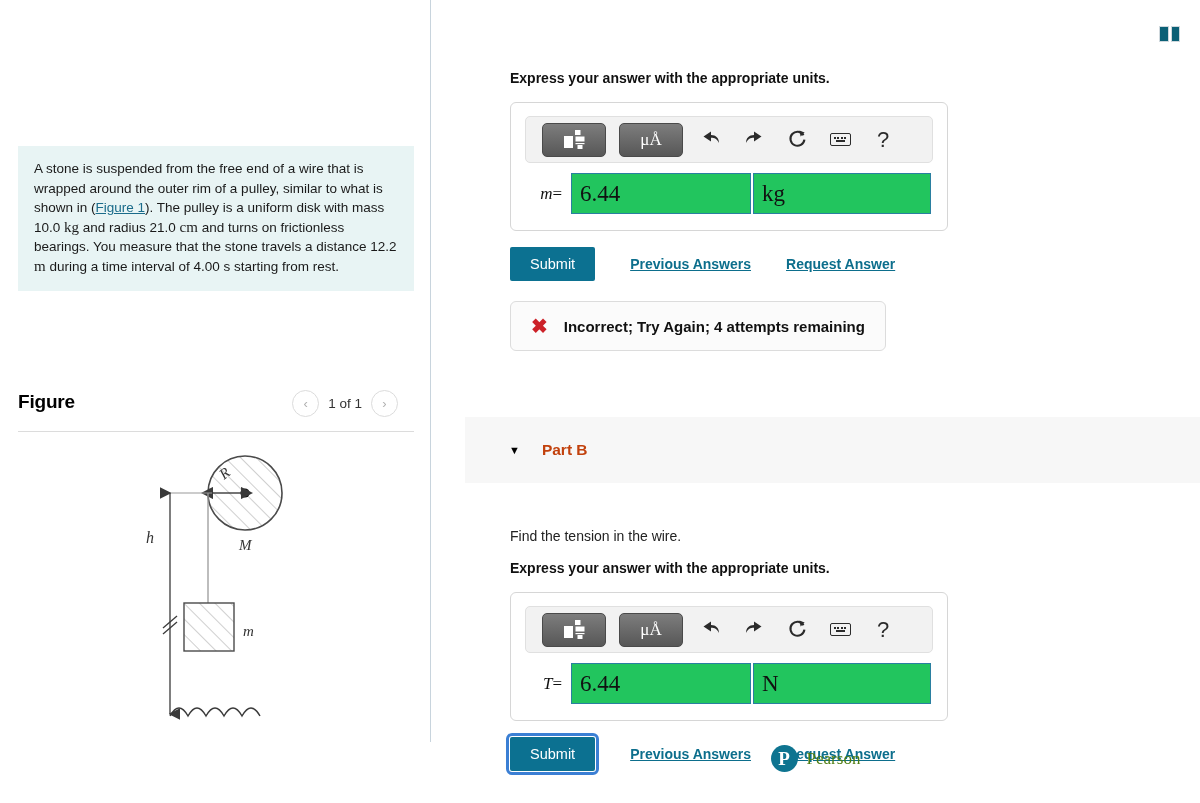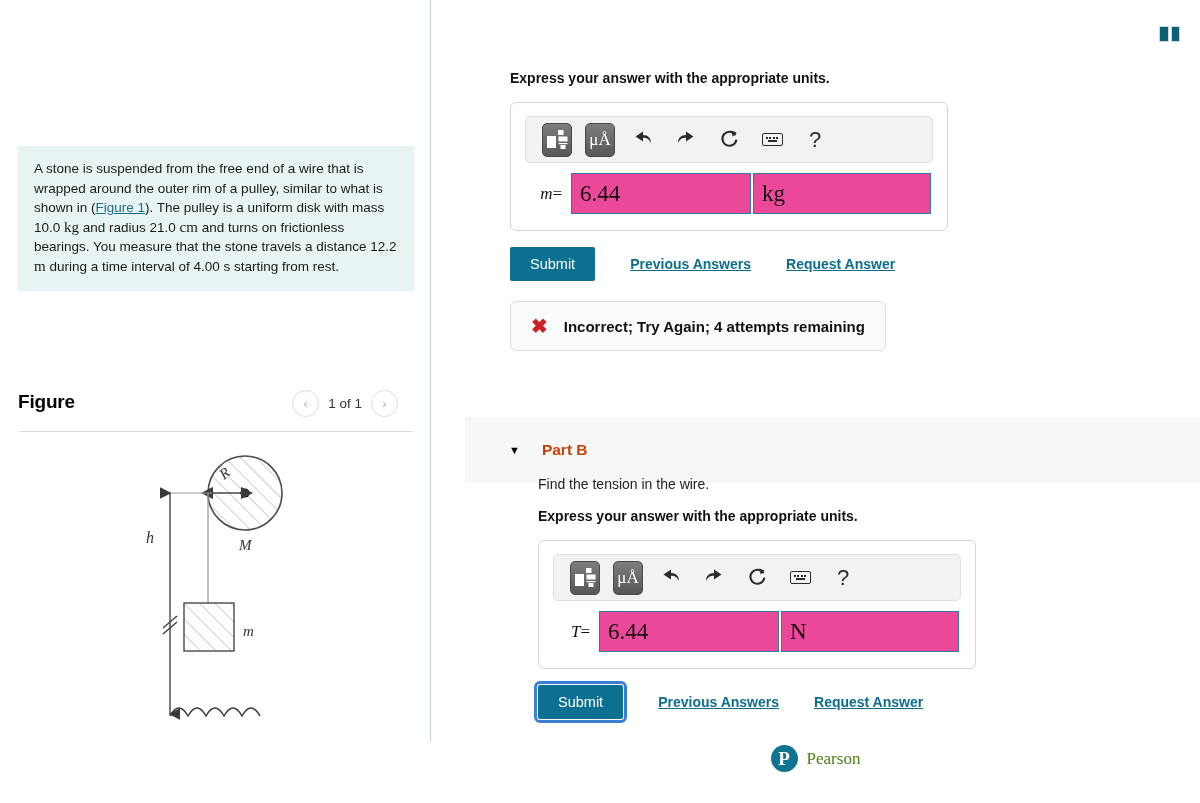--- a/index.html
+++ b/index.html
@@ -83,7 +83,7 @@
   }
   .mathbar-wrap { padding: 0 14px; }
   .mb-btn {
-    width: 30px; height: 34px; border-radius: 5px;
+    width: 64px; height: 34px; border-radius: 5px;
     background: linear-gradient(#7d7d7d, #575757);
     border: 1px solid #4a4a4a;
     display: flex; align-items: center; justify-content: center;

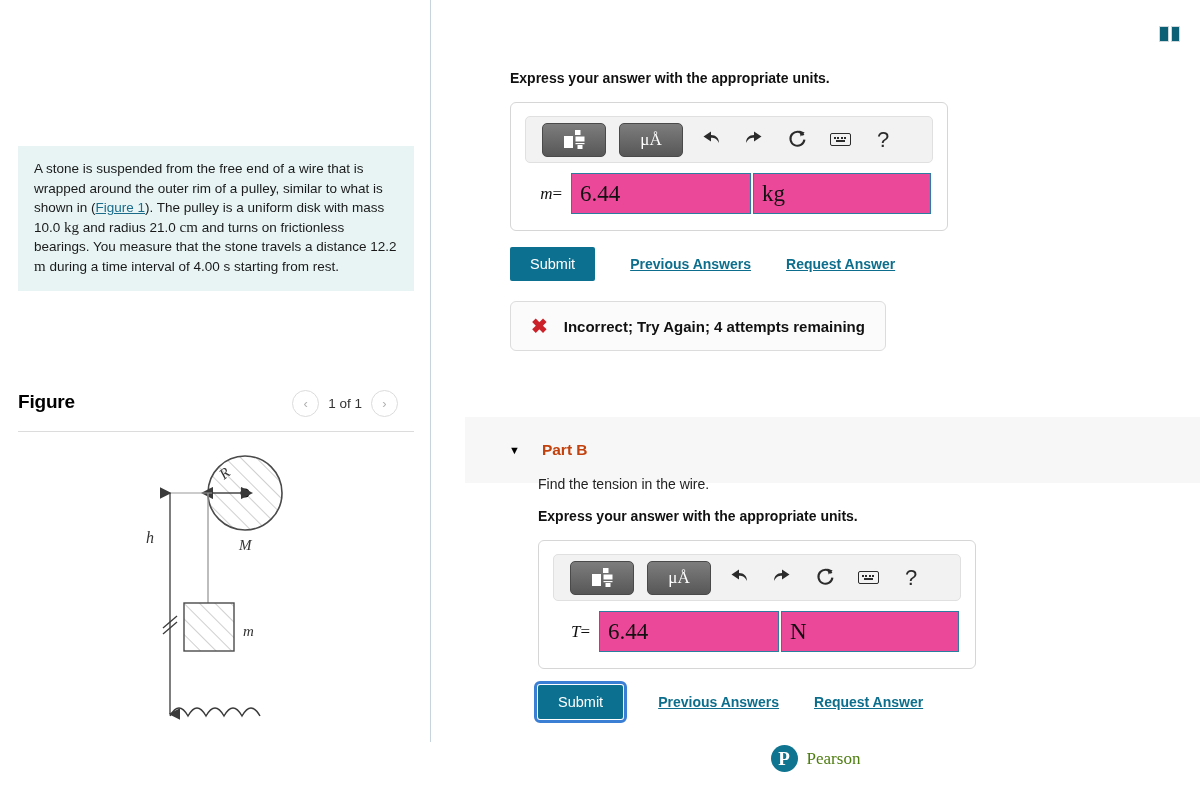--- a/index.html
+++ b/index.html
@@ -112,7 +112,7 @@
   }
   .var-label .eq { font-style: normal; }
   .ans-input {
-    height: 41px; border: 1.6px solid #2a7fa0; background: #ec4899;
+    height: 41px; border: 1.6px solid #2a7fa0; background: #22c55e;
     font-family: "Liberation Serif", serif; font-size: 23px; color: #111;
     padding: 0 8px; display: flex; align-items: center;
     outline: none;

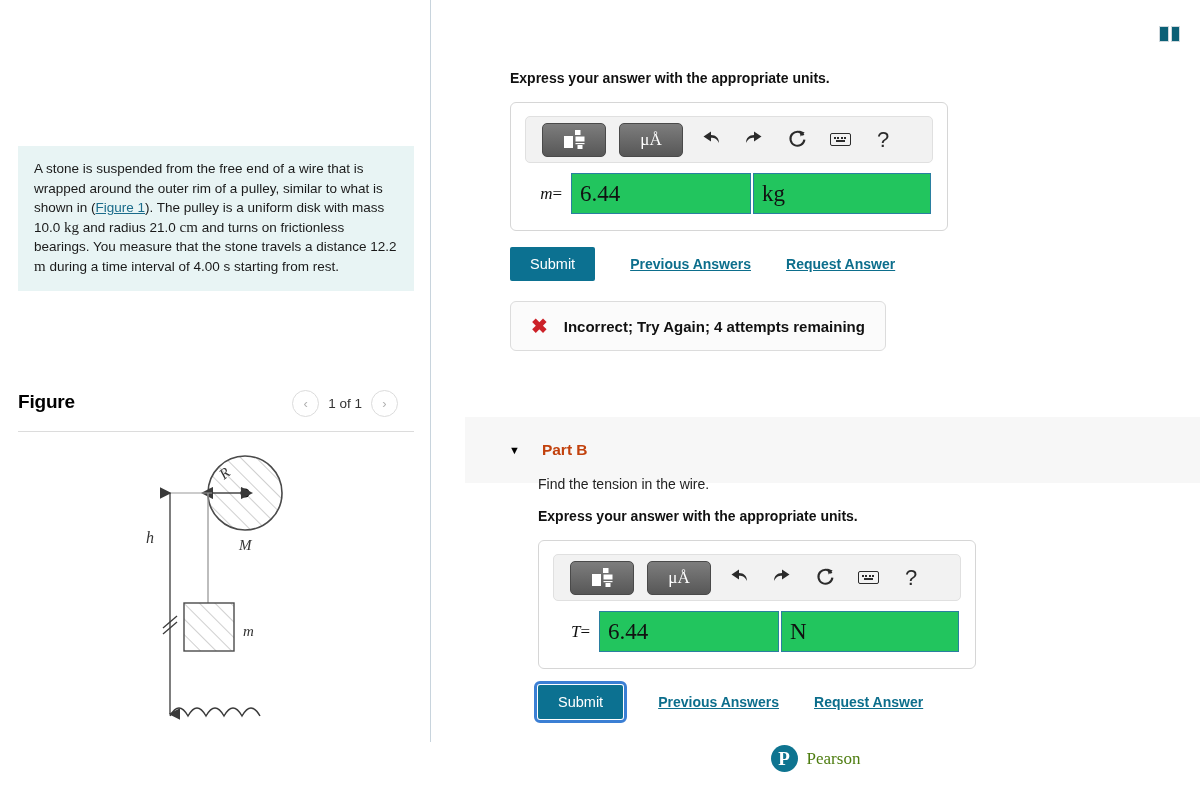--- a/index.html
+++ b/index.html
@@ -310,7 +310,7 @@
       <span class="part-label">Part B</span>
     </div>
 
-    <div style="position:absolute; left:79px; top:476px; width:620px;margin-left:28px;">
+    <div style="position:absolute; left:79px; top:528px; width:620px;">
       <div class="q-text">Find the tension in the wire.</div>
       <div class="q-bold" style="margin-top:16px;">Express your answer with the appropriate units.</div>
 

